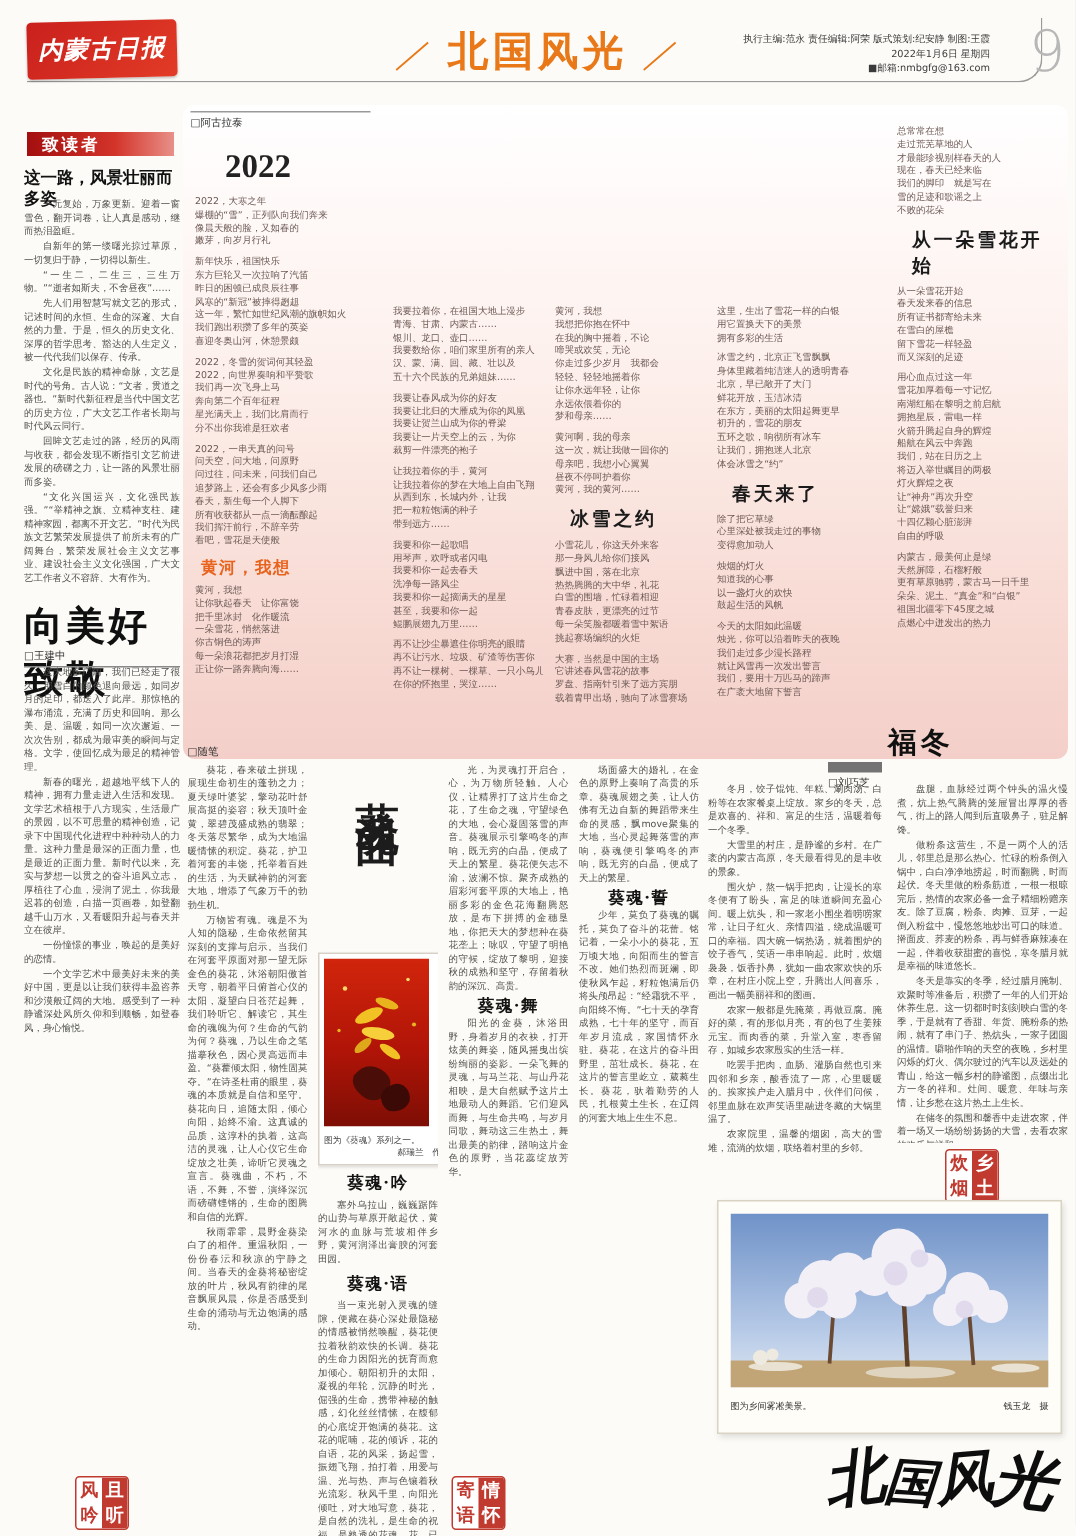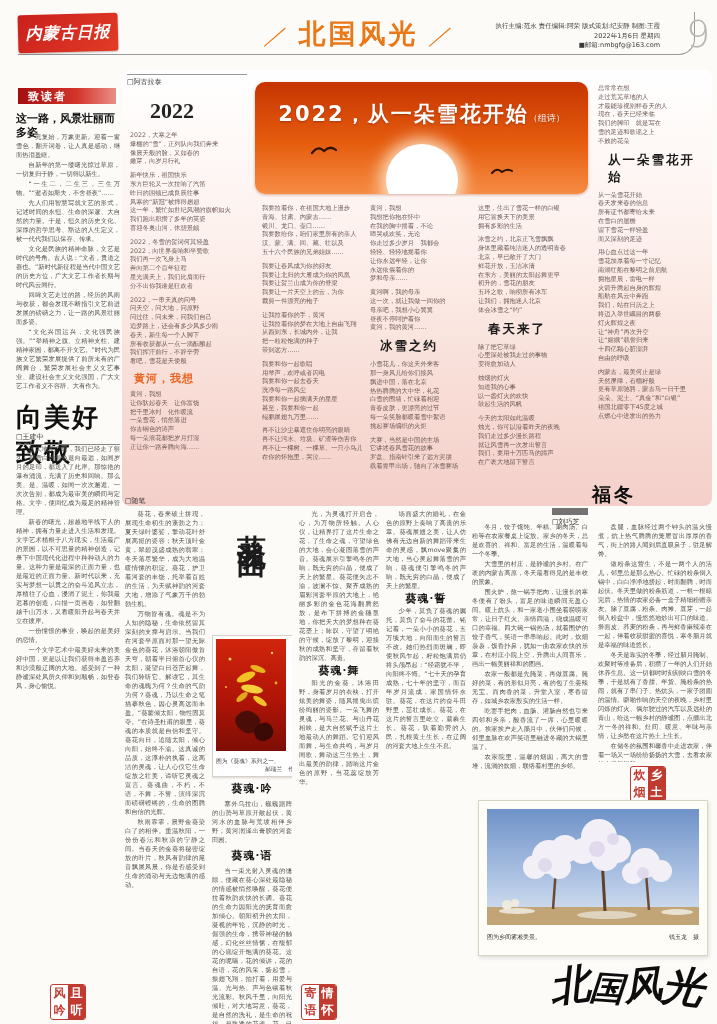--- a/index.html
+++ b/index.html
@@ -184,18 +184,6 @@
         </div>
     </div>
 
-    <div class="banner">
-      <div class="btitle">
-        <span>2022，从一朵雪花开始</span><small>（组诗）</small>
-      </div>
-      <svg class="bird" style="left:56px;top:62px" width="26" height="12" viewBox="0 0 26 12">
-        <path d="M1,9 Q7,1 13,7 Q19,1 25,6" stroke="#2a1206" stroke-width="2.2" fill="none" stroke-linecap="round"></path>
-      </svg>
-      <svg class="bird" style="left:236px;top:84px" width="22" height="10" viewBox="0 0 22 10">
-        <path d="M1,7 Q6,1 11,6 Q16,2 21,5" stroke="#2a1206" stroke-width="2" fill="none" stroke-linecap="round"></path>
-      </svg>
-      <div class="sun"></div>
-    </div>
 
     <div class="bcol bcol1 clip">
       <div class="plines lines">

